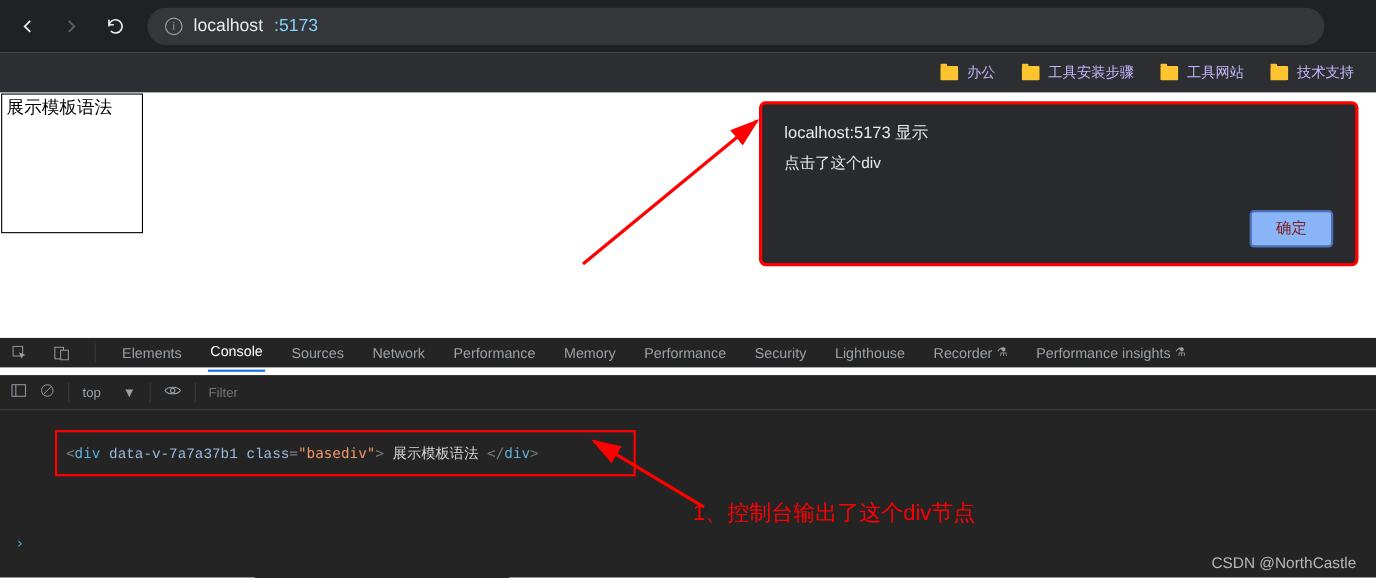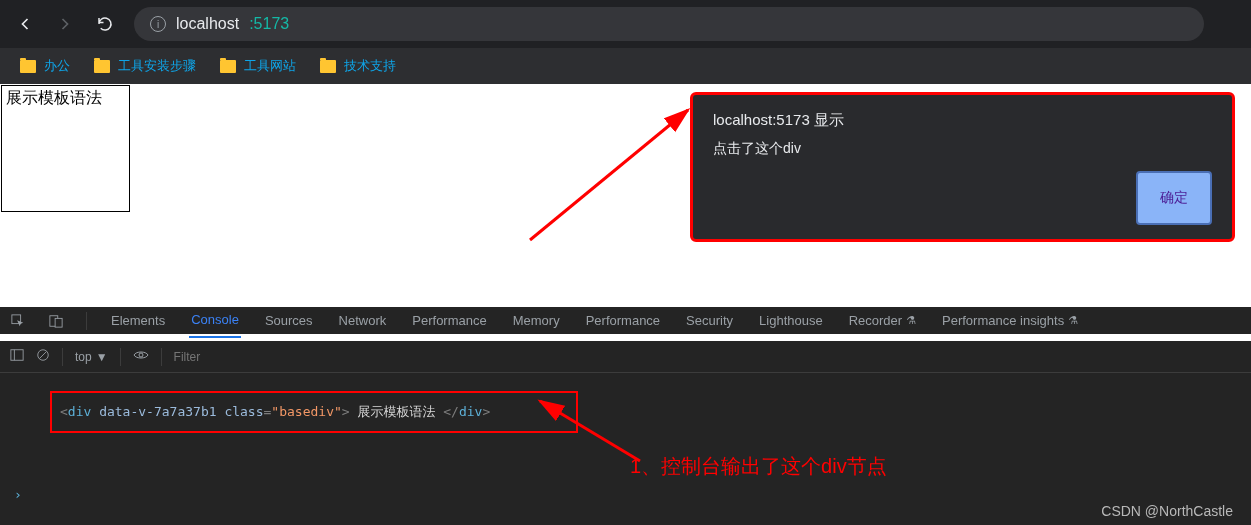--- a/index.html
+++ b/index.html
@@ -11,7 +11,7 @@
   .addr { display: flex; align-items: center; background: #35363a; border-radius: 20px; padding: 4px 16px; height: 34px; flex: 0 0 1070px; gap: 10px; }
   .addr .info-icon { width: 16px; height: 16px; border: 1.5px solid #9aa0a6; border-radius: 50%; display:flex; align-items:center; justify-content:center; font-size:10px; color:#9aa0a6;}
   .addr-text { font-size: 16px; color: #e8eaed; }
-  .addr-port { color: #14b8a6; }
+  .addr-port { color: #7dd3fc; }
   
   .bookmarks { height: 36px; background: #2d2e31; display: flex; align-items: center; padding: 0 20px; gap: 24px; color: #0ea5e9; font-size: 13px; }
   .bm-item { display:flex; align-items:center; gap:8px; cursor:pointer; }

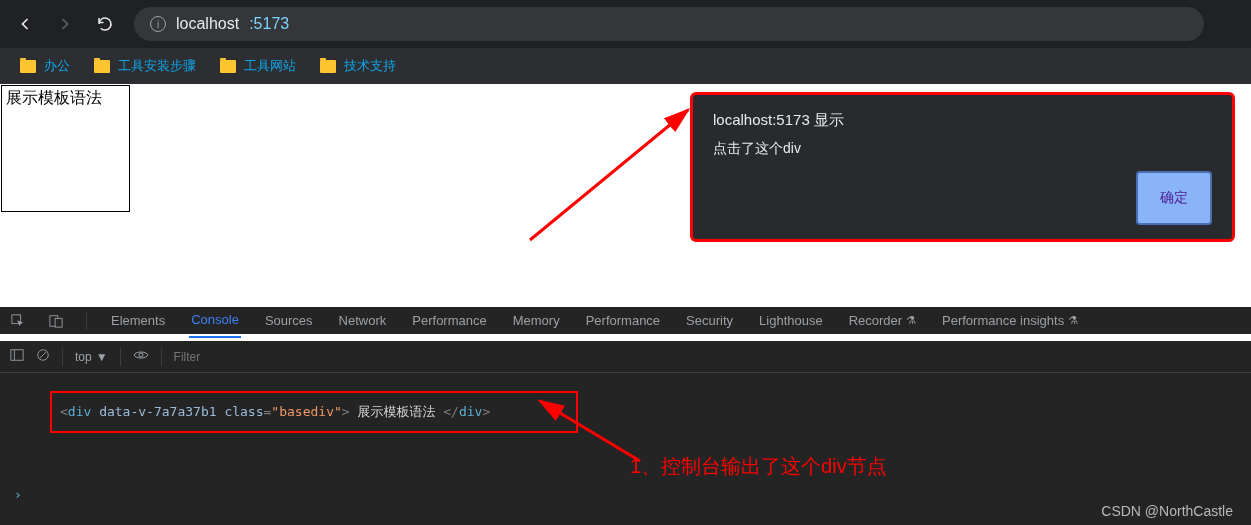--- a/index.html
+++ b/index.html
@@ -13,7 +13,7 @@
   .addr-text { font-size: 16px; color: #e8eaed; }
   .addr-port { color: #7dd3fc; }
   
-  .bookmarks { height: 36px; background: #2d2e31; display: flex; align-items: center; padding: 0 20px; gap: 24px; color: #0ea5e9; font-size: 13px; }
+  .bookmarks { height: 36px; background: #2d2e31; display: flex; align-items: center; padding: 0 20px; gap: 24px; color: #c4b5fd; font-size: 13px; justify-content: flex-end; }
   .bm-item { display:flex; align-items:center; gap:8px; cursor:pointer; }
   .bm-folder { width: 16px; height: 13px; background: #ffc531; border-radius: 1px; position:relative; }
   .bm-folder::before { content:""; position:absolute; top:-2px; left:0; width:6px; height:2px; background:#ffc531; border-radius:1px 1px 0 0;}

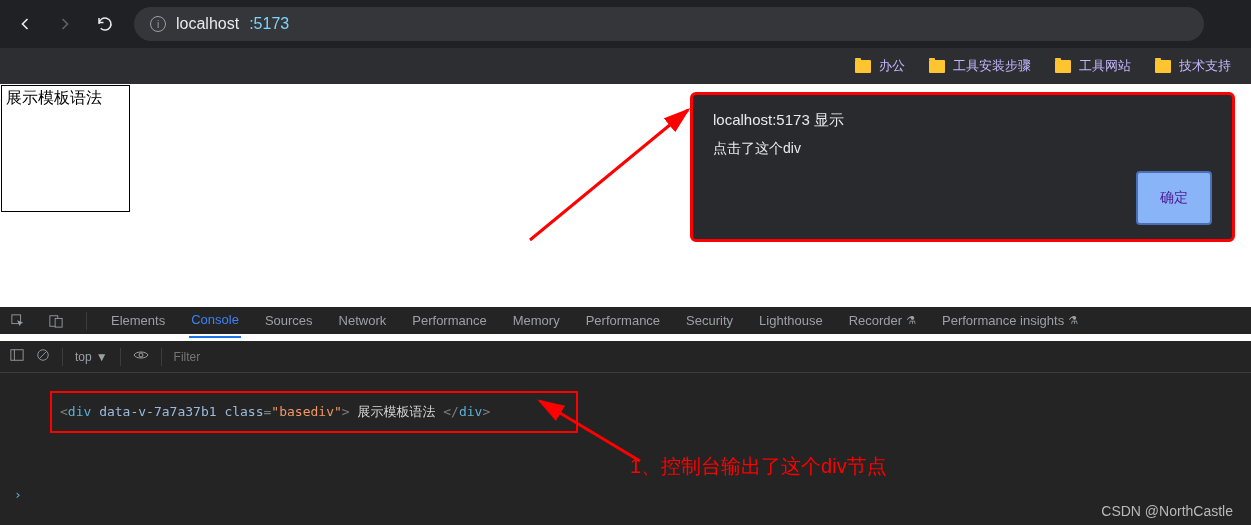--- a/index.html
+++ b/index.html
@@ -26,7 +26,7 @@
   .alert-box { position:absolute; top:60px; left:690px; width:545px; height:150px; background:#292a2d; border:3px solid #ff0000; border-radius:6px; padding:16px 20px; color:#e8eaed;margin-top:32px; }
   .alert-title { font-size:15px; margin-bottom:10px; }
   .alert-msg { font-size:14px; }
-  .alert-btn { position:absolute; right:20px; bottom:14px; background:#8ab4f8; color:#4c1d95; border:2px solid #4a6fb5; border-radius:4px; padding:16px 22px; font-size:14px; cursor:pointer; }
+  .alert-btn { position:absolute; right:20px; bottom:14px; background:#8ab4f8; color:#7f1d1d; border:2px solid #4a6fb5; border-radius:4px; padding:6px 22px; font-size:14px; cursor:pointer; }
   
   .arrow-svg { position:absolute; pointer-events:none; }
   

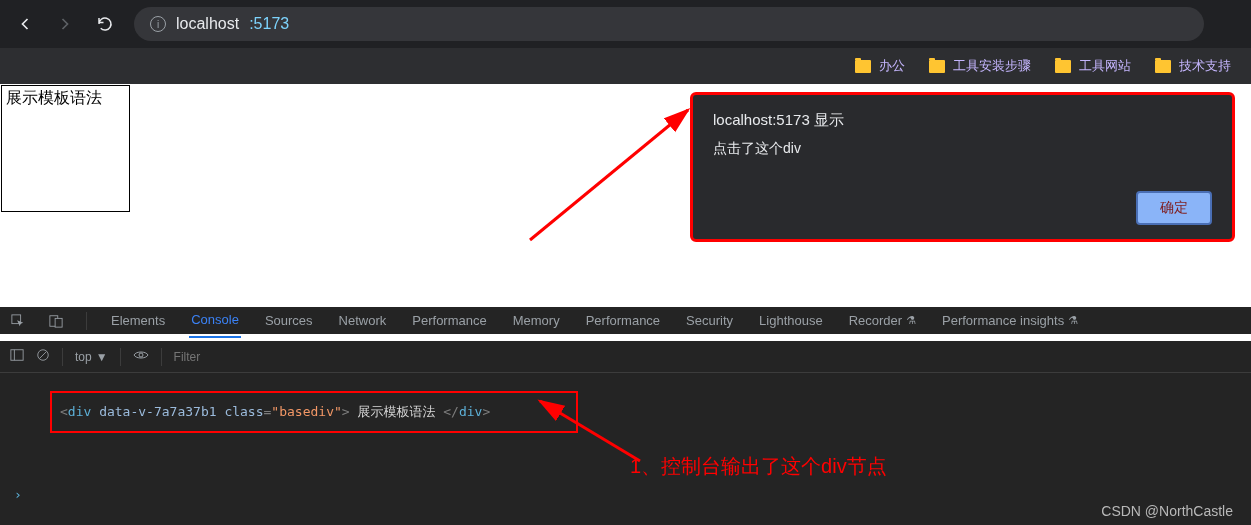--- a/index.html
+++ b/index.html
@@ -34,7 +34,7 @@
   .dt-tabs { height:34px; display:flex; align-items:center; padding:0 10px; gap:22px; border-bottom:7px solid #ffffff; font-size:13px; color:#9aa0a6;}
   .dt-tabs .icon-el { width:16px; height:16px; display:flex; align-items:center; justify-content:center; }
   .dt-tab { cursor:pointer; padding:0 2px; height:34px; display:flex; align-items:center; }
-  .dt-tab.active { color:#3b82f6; border-bottom:2px solid #1a73e8; }
+  .dt-tab.active { color:#ffffff; border-bottom:2px solid #1a73e8; }
   .flask::after { content:"⚗"; font-size:11px; margin-left:4px; color:#9aa0a6; }
   
   .dt-filter { height:32px; display:flex; align-items:center; padding:0 10px; gap:12px; border-bottom:1px solid #3c3c3c; font-size:12px; color:#9aa0a6;}

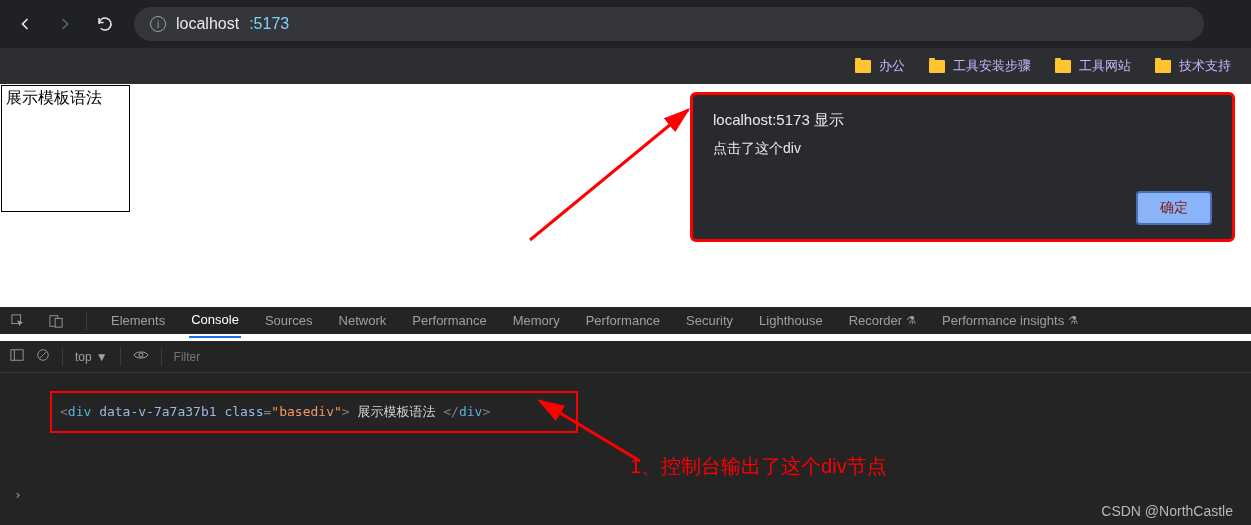--- a/index.html
+++ b/index.html
@@ -39,7 +39,7 @@
   
   .dt-filter { height:32px; display:flex; align-items:center; padding:0 10px; gap:12px; border-bottom:1px solid #3c3c3c; font-size:12px; color:#9aa0a6;}
   .sep { width:1px; height:18px; background:#3c3c3c; }
-  .top-sel { display:flex; align-items:center; gap:4px; }
+  .top-sel { display:flex; align-items:center; gap:20px; }
   .filter-input { background:transparent; border:none; color:#f0abfc; font-size:12px; outline:none; width:200px; }
   
   .dt-body { position:relative; padding:18px 14px 40px 14px; height: 153px; }

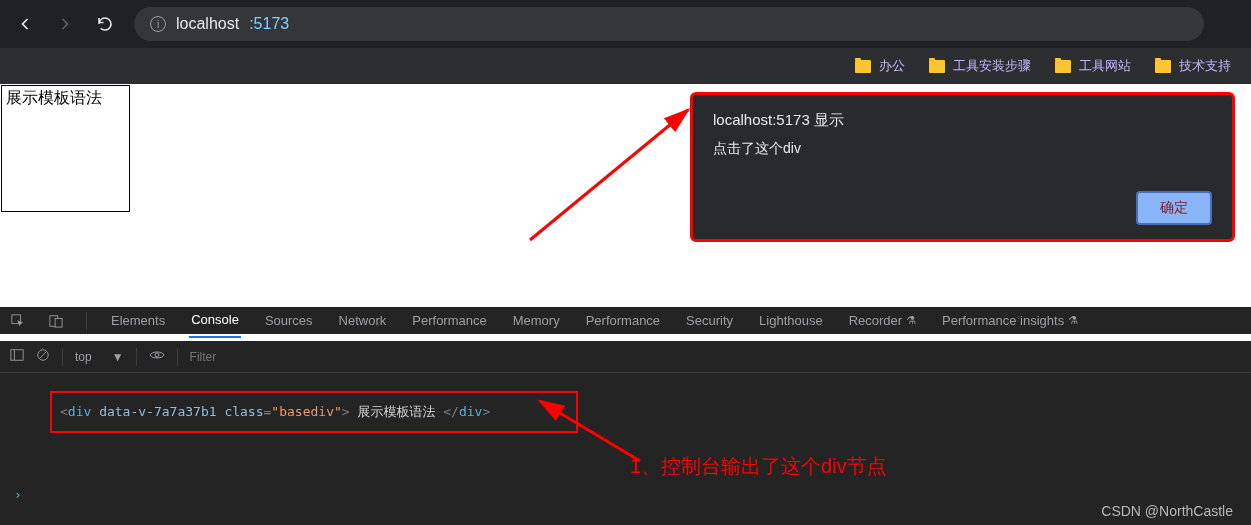--- a/index.html
+++ b/index.html
@@ -46,7 +46,7 @@
   .code-box { border:2px solid #ff0000; padding:10px 8px; font-family: Consolas, monospace; font-size:13px; width:528px; margin-left:36px; }
   .tag-punc { color:#7d7d7d; }
   .tag-name { color:#5db0d7; }
-  .tag-attr { color:#9bbbdc; }
+  .tag-attr { color:#9bbbdc;font-family:Liberation Mono, monospace; }
   .tag-val { color:#f29766; }
   .tag-text { color:#d6d6d6; }
   .prompt { position:absolute; left:14px; bottom:24px; color:#5db0d7; font-family:Consolas,monospace; font-size:13px;}

